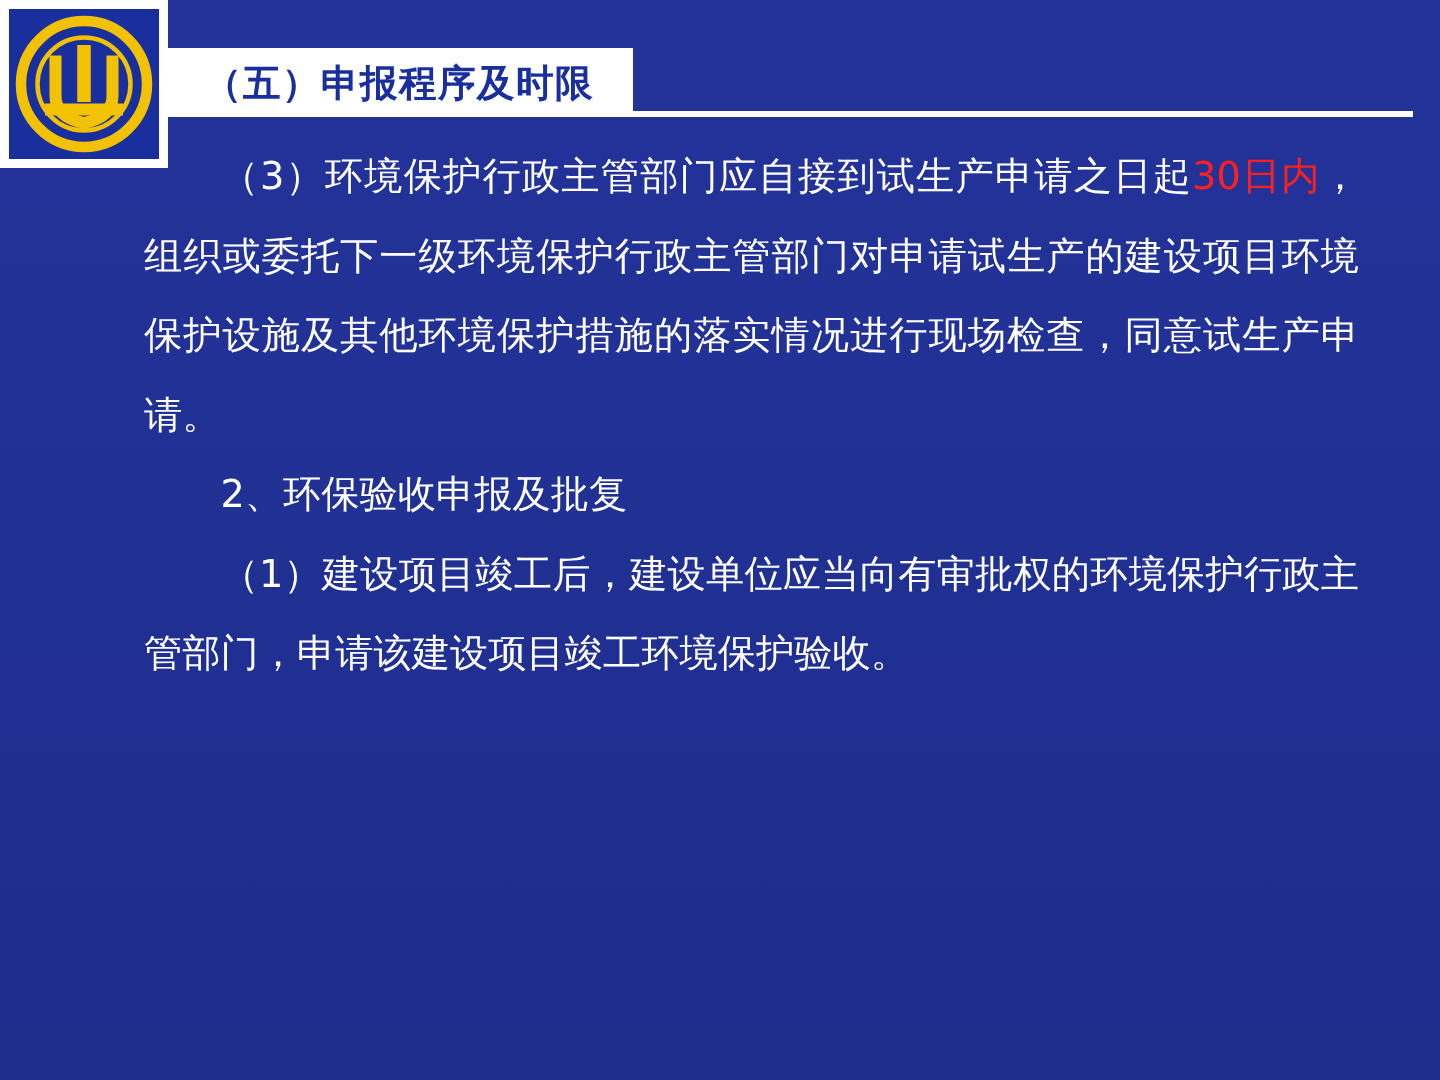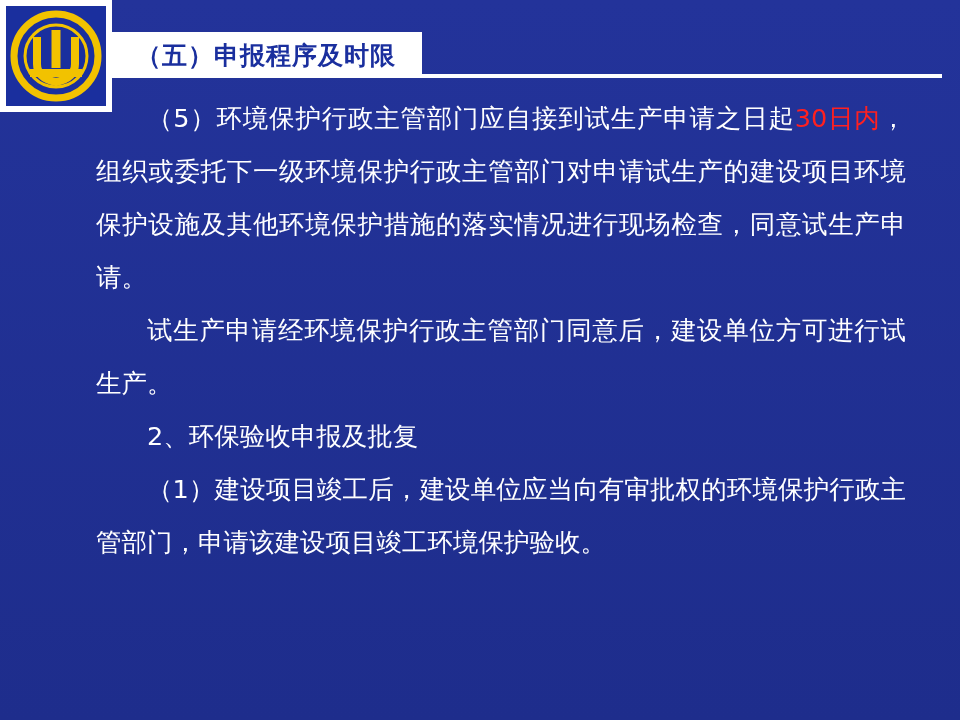--- a/index.html
+++ b/index.html
@@ -113,7 +113,7 @@
 
   <div class="content">
     <p class="para">
-      <span>（5）环境保护行政主管部门应自接到试生产申请之日起</span><span class="hl">30日内</span><span>，组织或委托下一级环境保护行政主管部门对申请试生产的建设项目环境保护设施及其他环境保护措施的落实情况进行现场检查，同意试生产申请。</span>
+      <span>（3）环境保护行政主管部门应自接到试生产申请之日起</span><span class="hl">30日内</span><span>，组织或委托下一级环境保护行政主管部门对申请试生产的建设项目环境保护设施及其他环境保护措施的落实情况进行现场检查，同意试生产申请。</span>
     </p>
     <p class="para">试生产申请经环境保护行政主管部门同意后，建设单位方可进行试生产。</p>
     <p class="para">2、环保验收申报及批复</p>

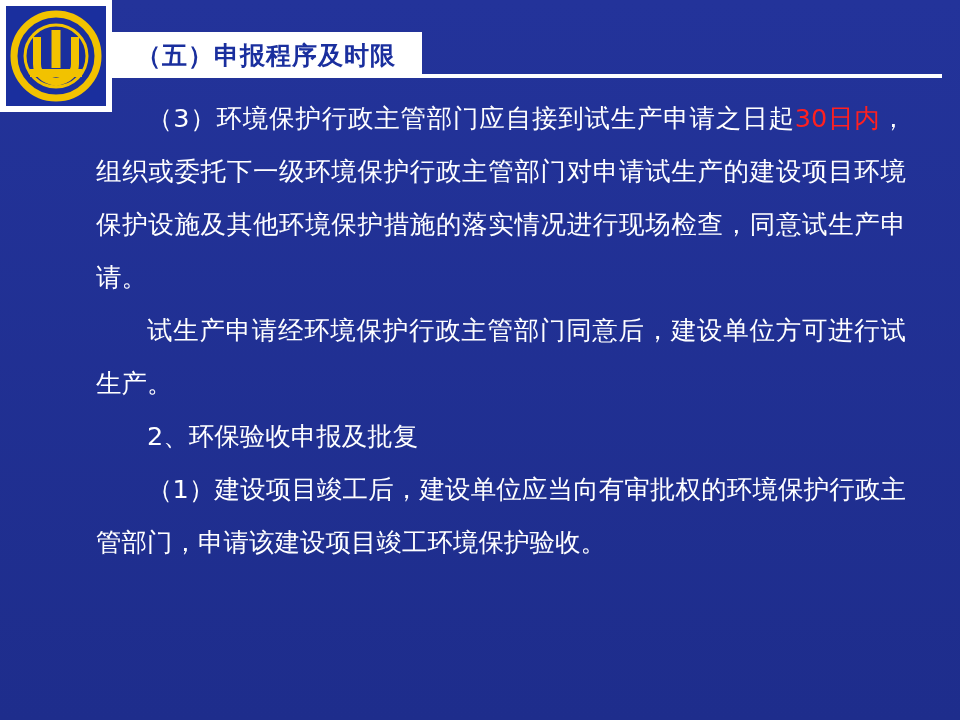--- a/index.html
+++ b/index.html
@@ -115,7 +115,6 @@
     <p class="para">
       <span>（3）环境保护行政主管部门应自接到试生产申请之日起</span><span class="hl">30日内</span><span>，组织或委托下一级环境保护行政主管部门对申请试生产的建设项目环境保护设施及其他环境保护措施的落实情况进行现场检查，同意试生产申请。</span>
     </p>
-    <p class="para">试生产申请经环境保护行政主管部门同意后，建设单位方可进行试生产。</p>
     <p class="para">2、环保验收申报及批复</p>
     <p class="para">（1）建设项目竣工后，建设单位应当向有审批权的环境保护行政主管部门，申请该建设项目竣工环境保护验收。</p>
   </div>

